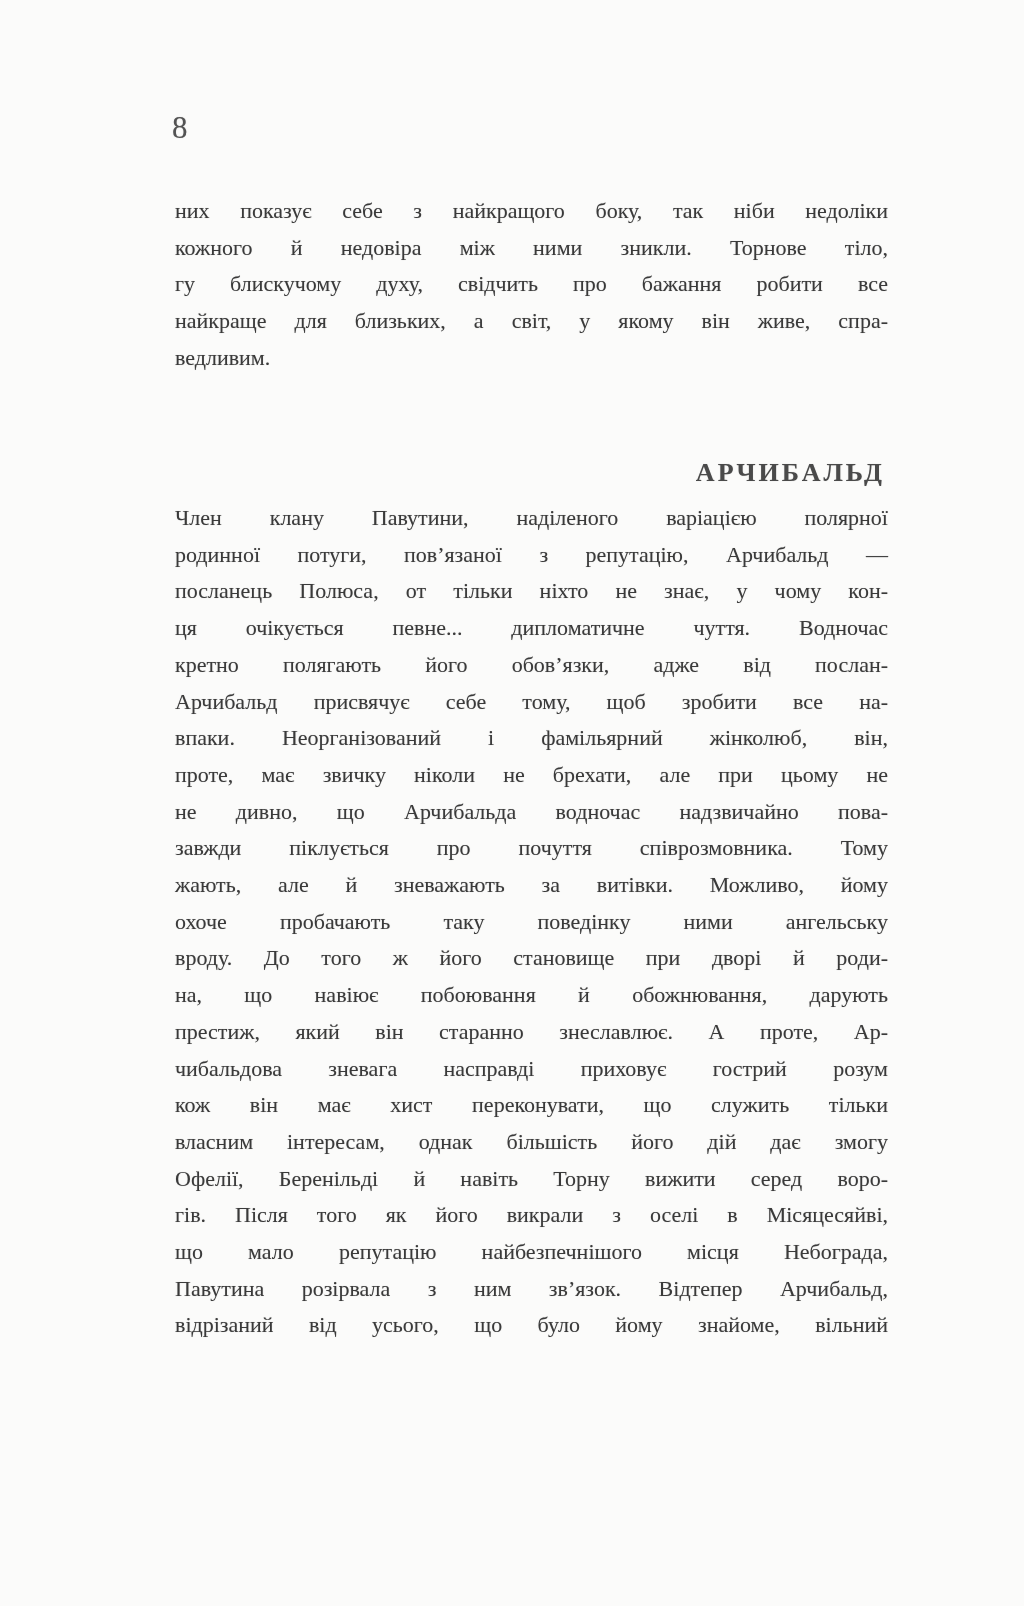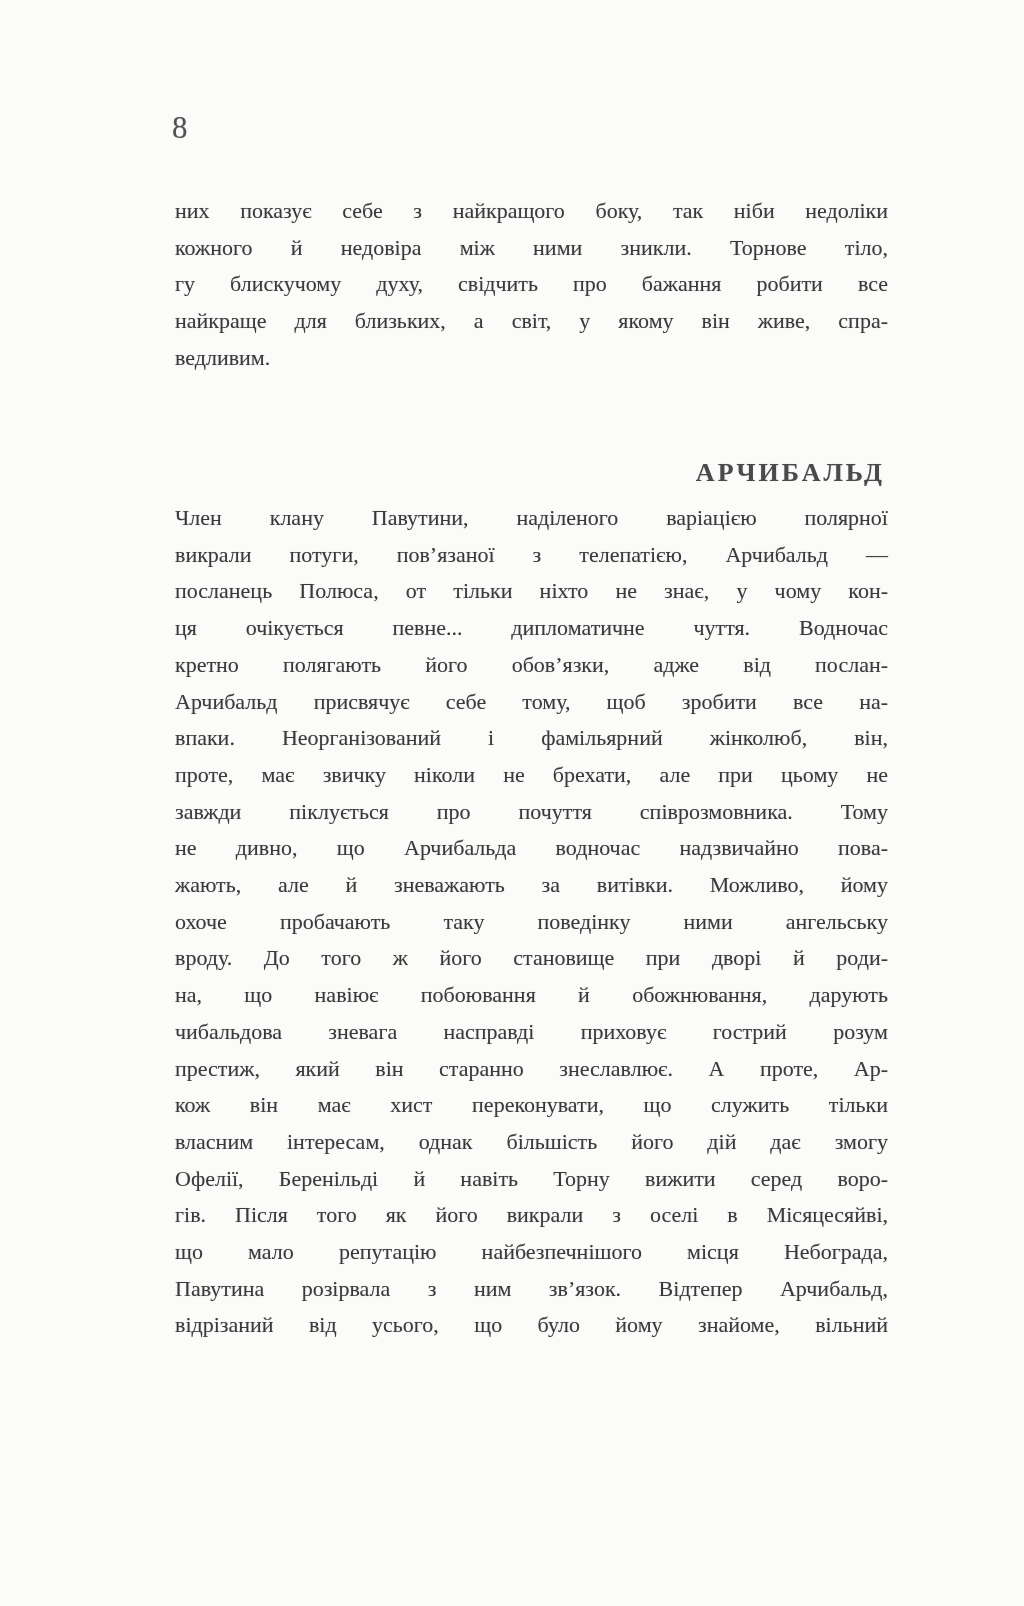--- a/index.html
+++ b/index.html
@@ -81,7 +81,7 @@
 
   <div class="para para-main">
       <div class="line">Член клану Павутини, наділеного варіацією полярної</div>
-      <div class="line">викрали потуги, пов’язаної з телепатією, Арчибальд —</div>
+      <div class="line">родинної потуги, пов’язаної з репутацію, Арчибальд —</div>
       <div class="line">посланець Полюса, от тільки ніхто не знає, у чому кон-</div>
       <div class="line">ця очікується певне... дипломатичне чуття. Водночас</div>
       <div class="line">кретно полягають його обов’язки, адже від послан-</div>

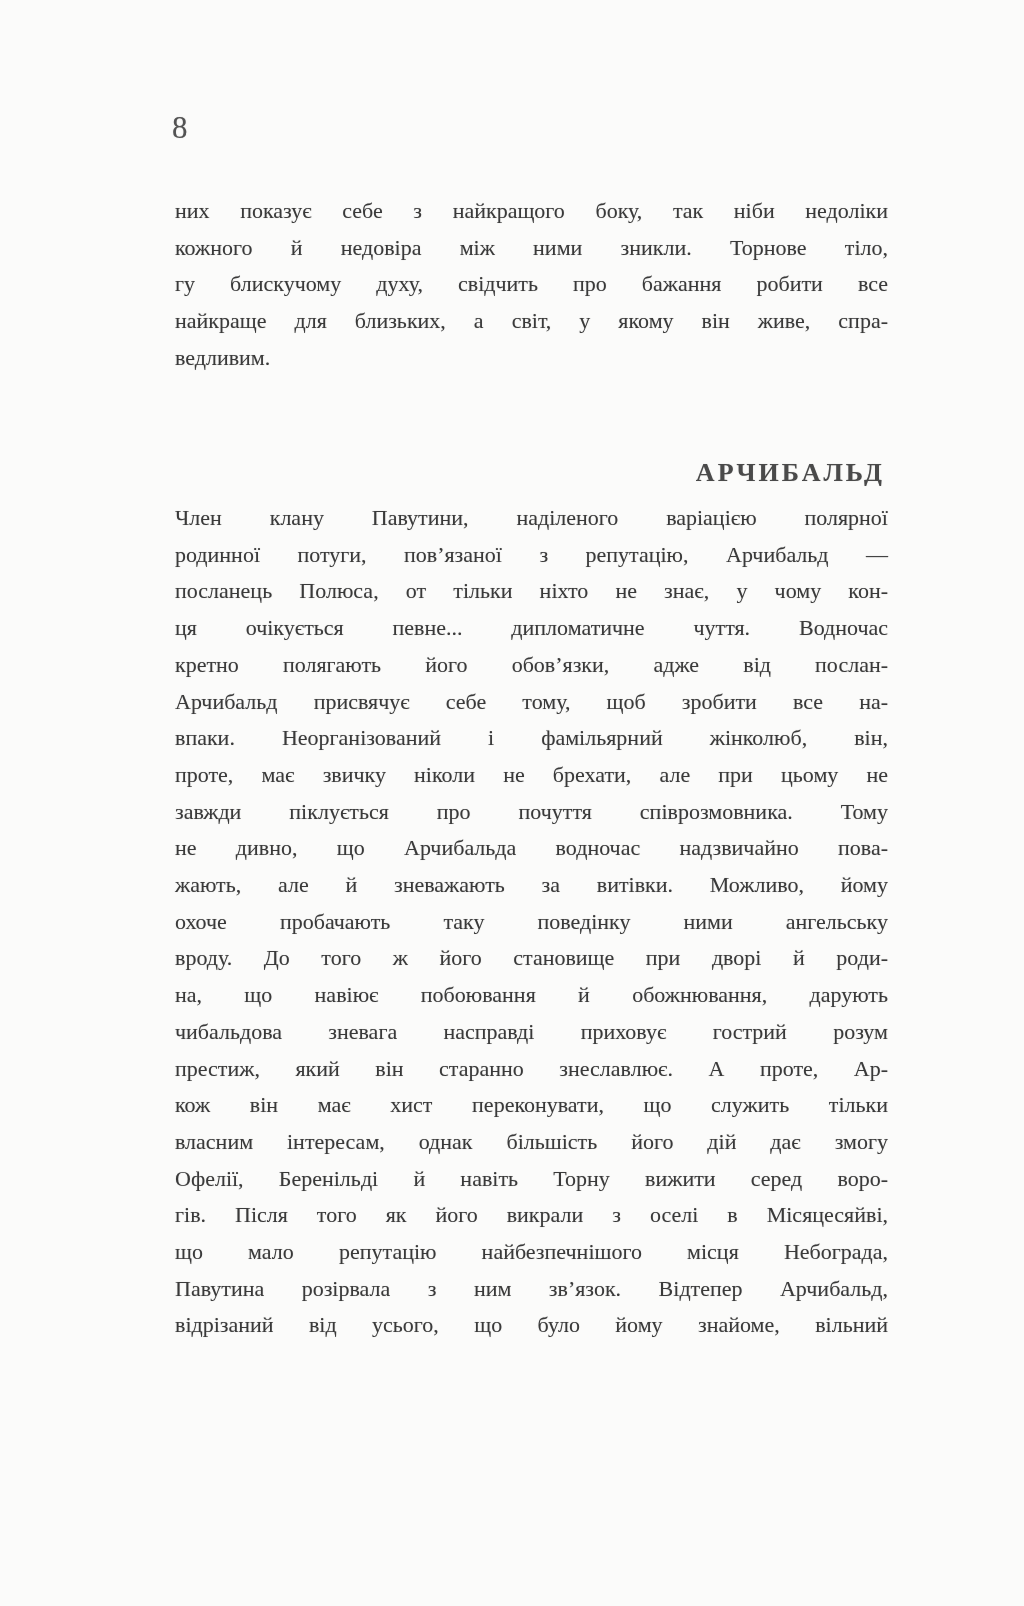--- a/index.html
+++ b/index.html
@@ -88,8 +88,8 @@
       <div class="line">Арчибальд присвячує себе тому, щоб зробити все на-</div>
       <div class="line">впаки. Неорганізований і фамільярний жінколюб, він,</div>
       <div class="line">проте, має звичку ніколи не брехати, але при цьому не</div>
+      <div class="line">не дивно, що Арчибальда водночас надзвичайно пова-</div>
       <div class="line">завжди піклується про почуття співрозмовника. Тому</div>
-      <div class="line">не дивно, що Арчибальда водночас надзвичайно пова-</div>
       <div class="line">жають, але й зневажають за витівки. Можливо, йому</div>
       <div class="line">охоче пробачають таку поведінку ними ангельську</div>
       <div class="line">вроду. До того ж його становище при дворі й роди-</div>

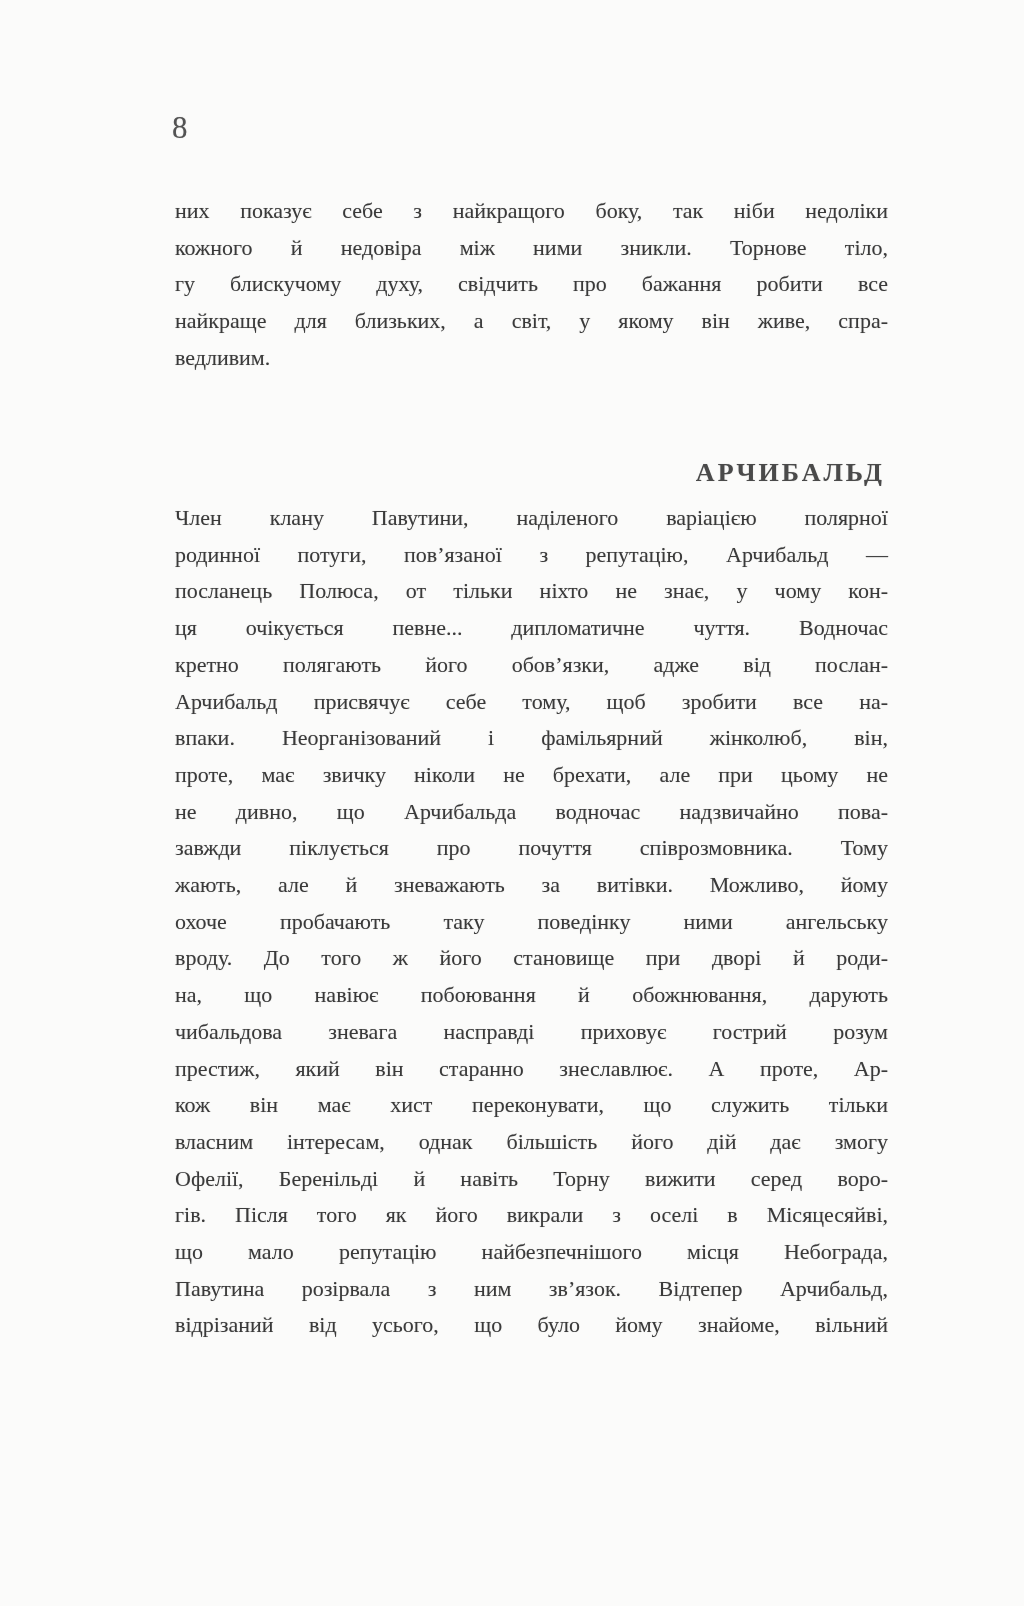--- a/index.html
+++ b/index.html
@@ -94,8 +94,8 @@
       <div class="line">охоче пробачають таку поведінку ними ангельську</div>
       <div class="line">вроду. До того ж його становище при дворі й роди-</div>
       <div class="line">на, що навіює побоювання й обожнювання, дарують</div>
+      <div class="line">престиж, який він старанно знеславлює. А проте, Ар-</div>
       <div class="line">чибальдова зневага насправді приховує гострий розум</div>
-      <div class="line">престиж, який він старанно знеславлює. А проте, Ар-</div>
       <div class="line">кож він має хист переконувати, що служить тільки</div>
       <div class="line">власним інтересам, однак більшість його дій дає змогу</div>
       <div class="line">Офелії, Беренільді й навіть Торну вижити серед воро-</div>

